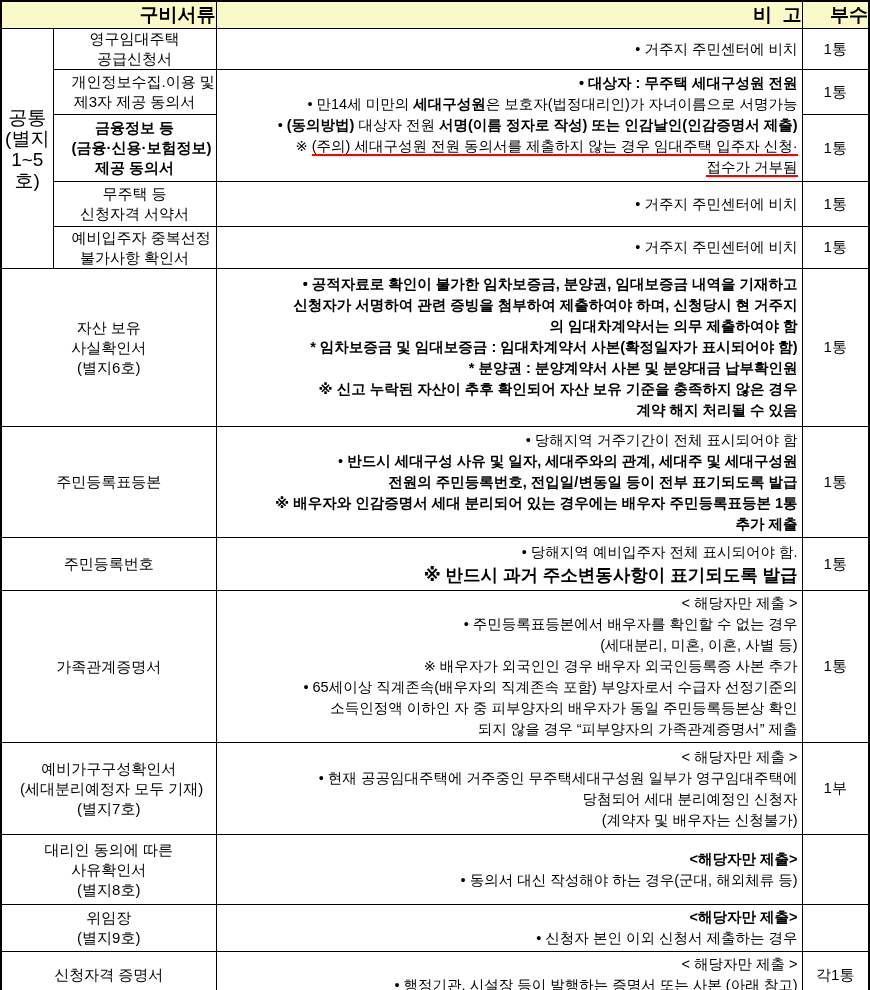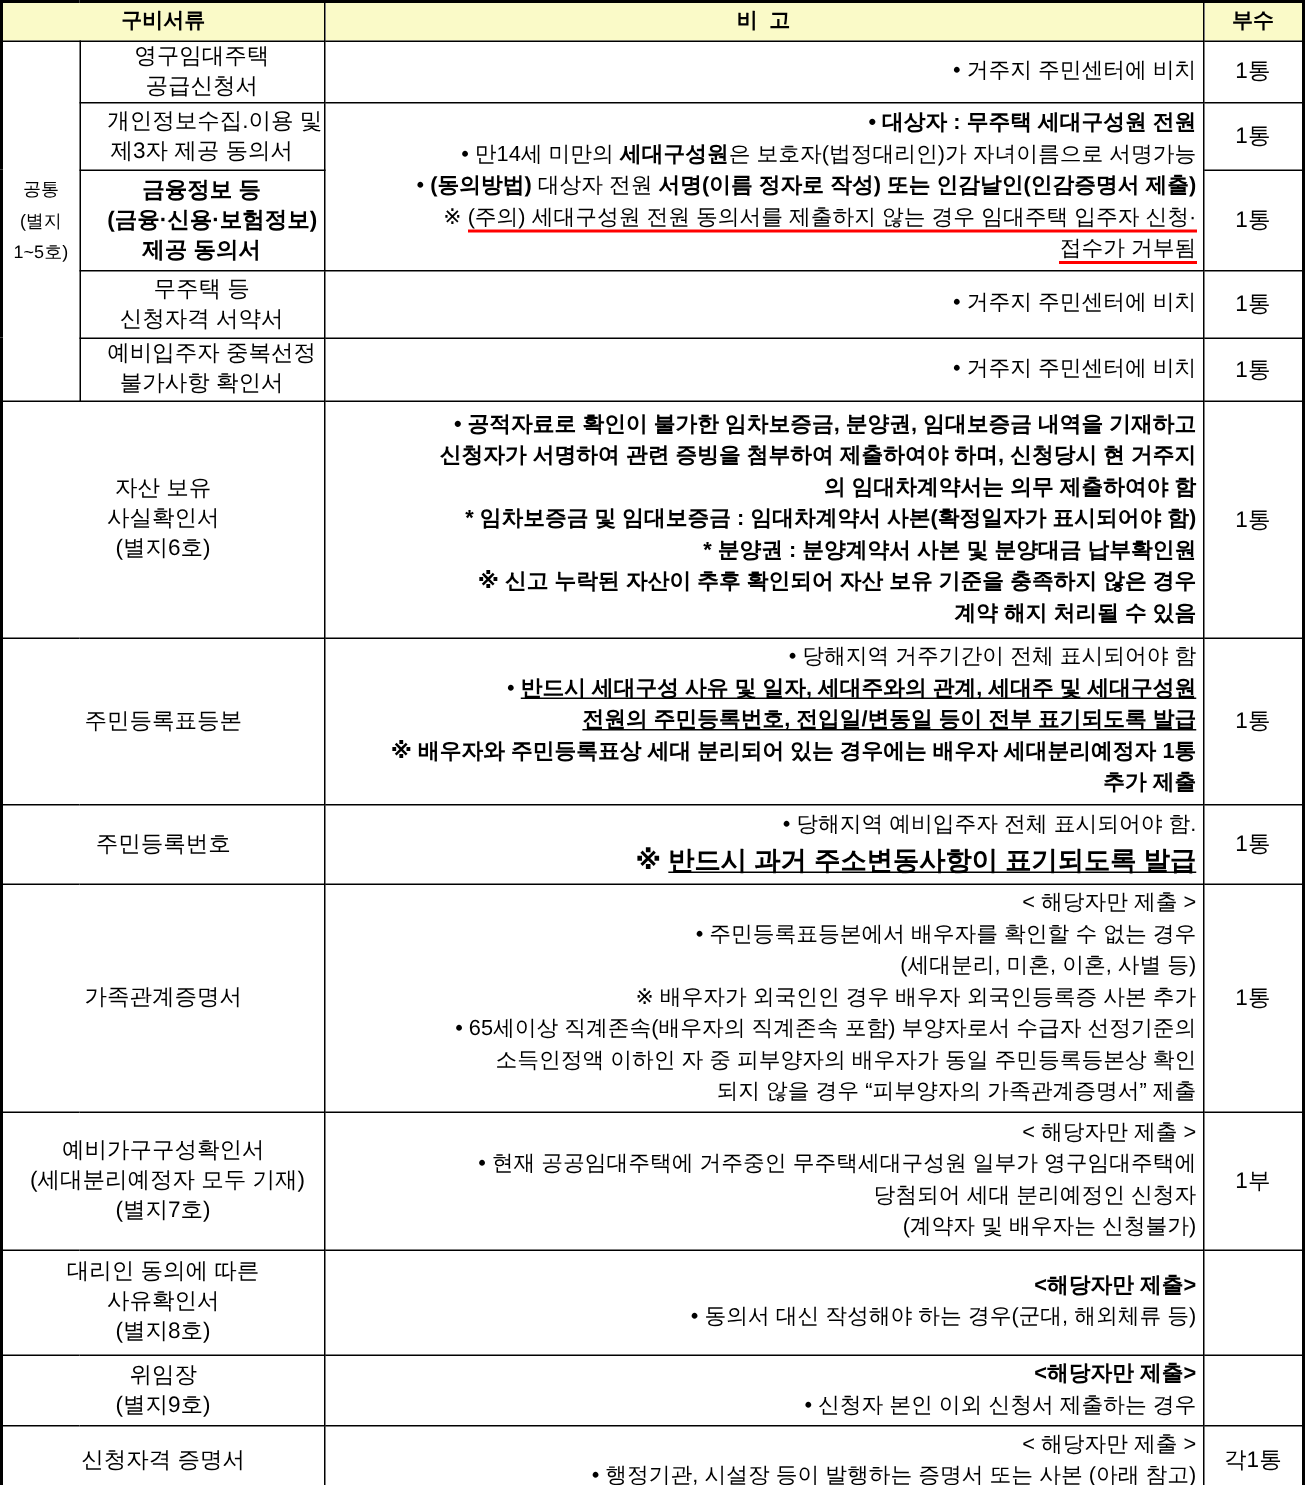--- a/index.html
+++ b/index.html
@@ -8,8 +8,8 @@
   table{border-collapse:collapse;table-layout:fixed;width:868px;
     border:2px solid #000;margin:0;}
   th,td{border:1.5px solid #000;overflow:hidden;box-sizing:border-box;text-align:right;}
-  th{background:var(--header-bg,#FAFAC8);font-size:14px;font-weight:bold;
-    white-space:pre;padding:0;text-align:center;}
+  th{background:var(--header-bg,#FAFAC8);font-size:19px;font-weight:bold;
+    white-space:pre;padding:0;}
   tr.header-row{height:26px;}
   .common-cell{font-size:12px;text-align:center;vertical-align:middle;
     line-height:21px;padding:0;}

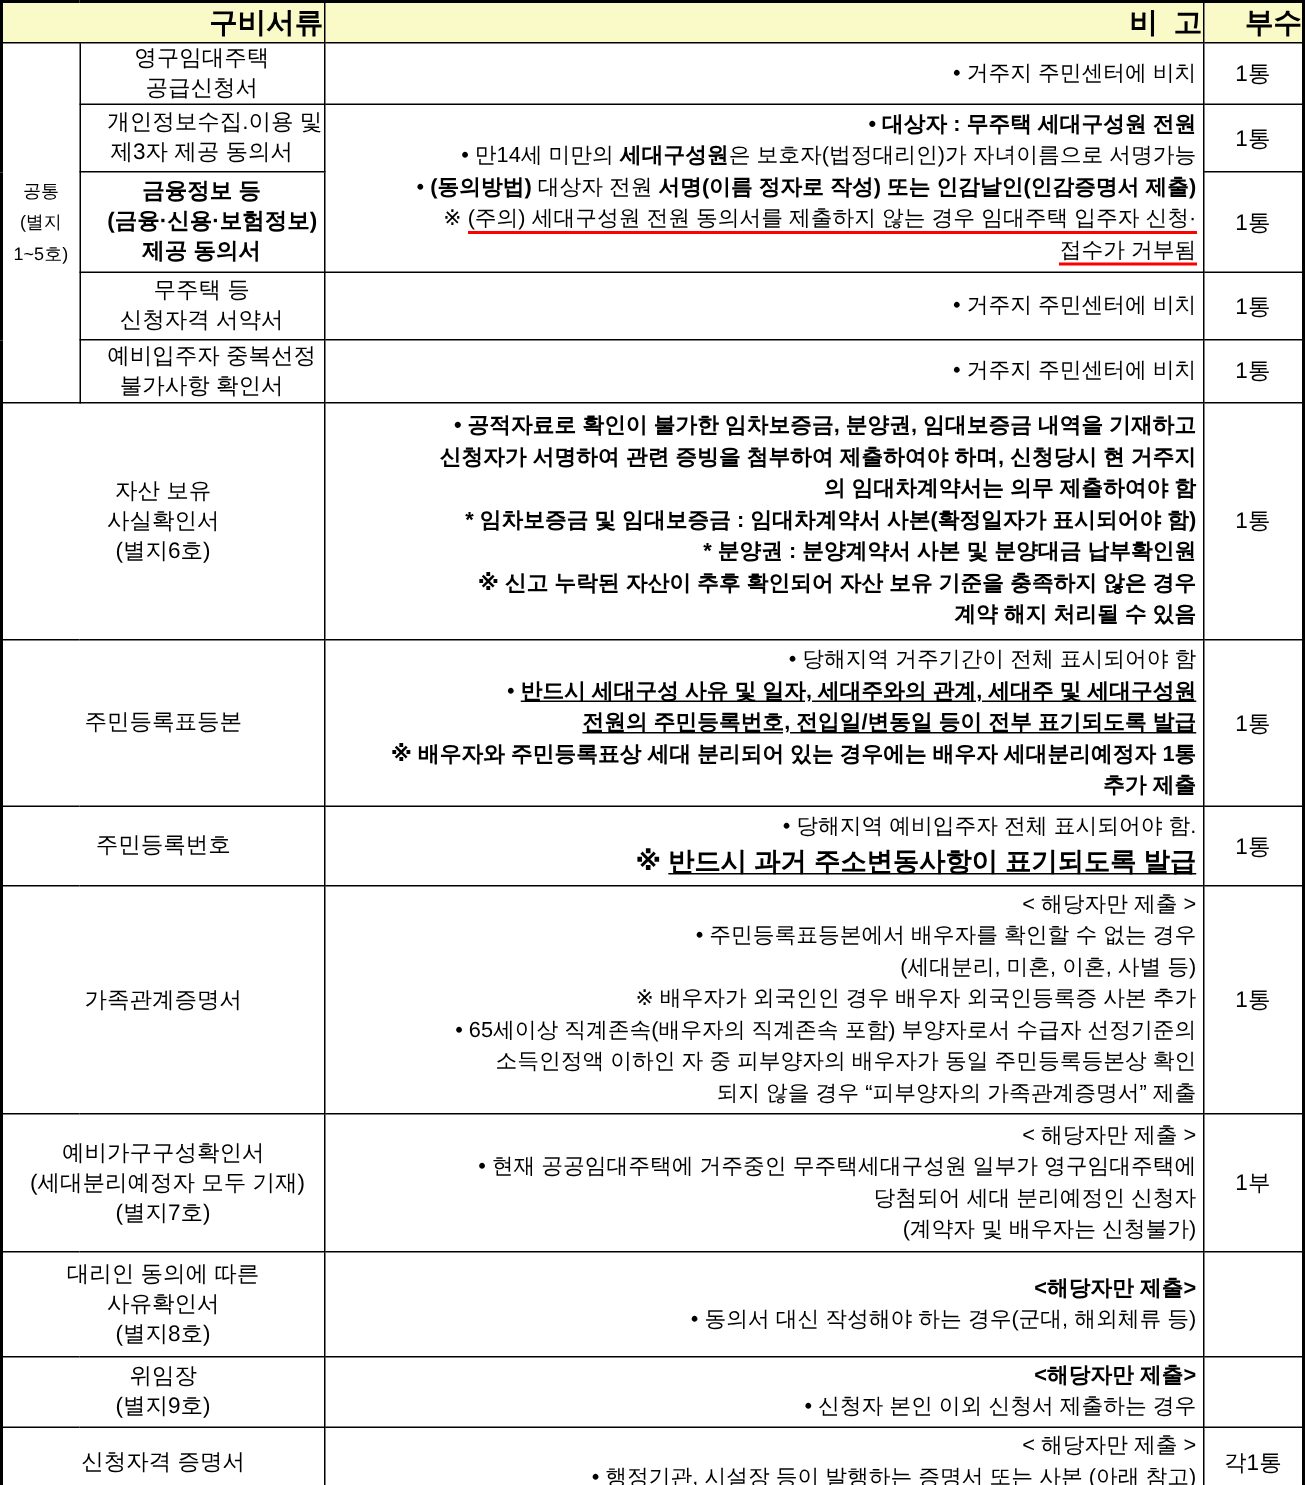--- a/index.html
+++ b/index.html
@@ -11,7 +11,7 @@
   th{background:var(--header-bg,#FAFAC8);font-size:19px;font-weight:bold;
     white-space:pre;padding:0;}
   tr.header-row{height:26px;}
-  .common-cell{font-size:12px;text-align:center;vertical-align:middle;
+  .common-cell{font-size:19px;text-align:center;vertical-align:middle;
     line-height:21px;padding:0;}
   .name-cell{font-size:15px;text-align:center;vertical-align:middle;
     line-height:20px;padding:0 18px;}

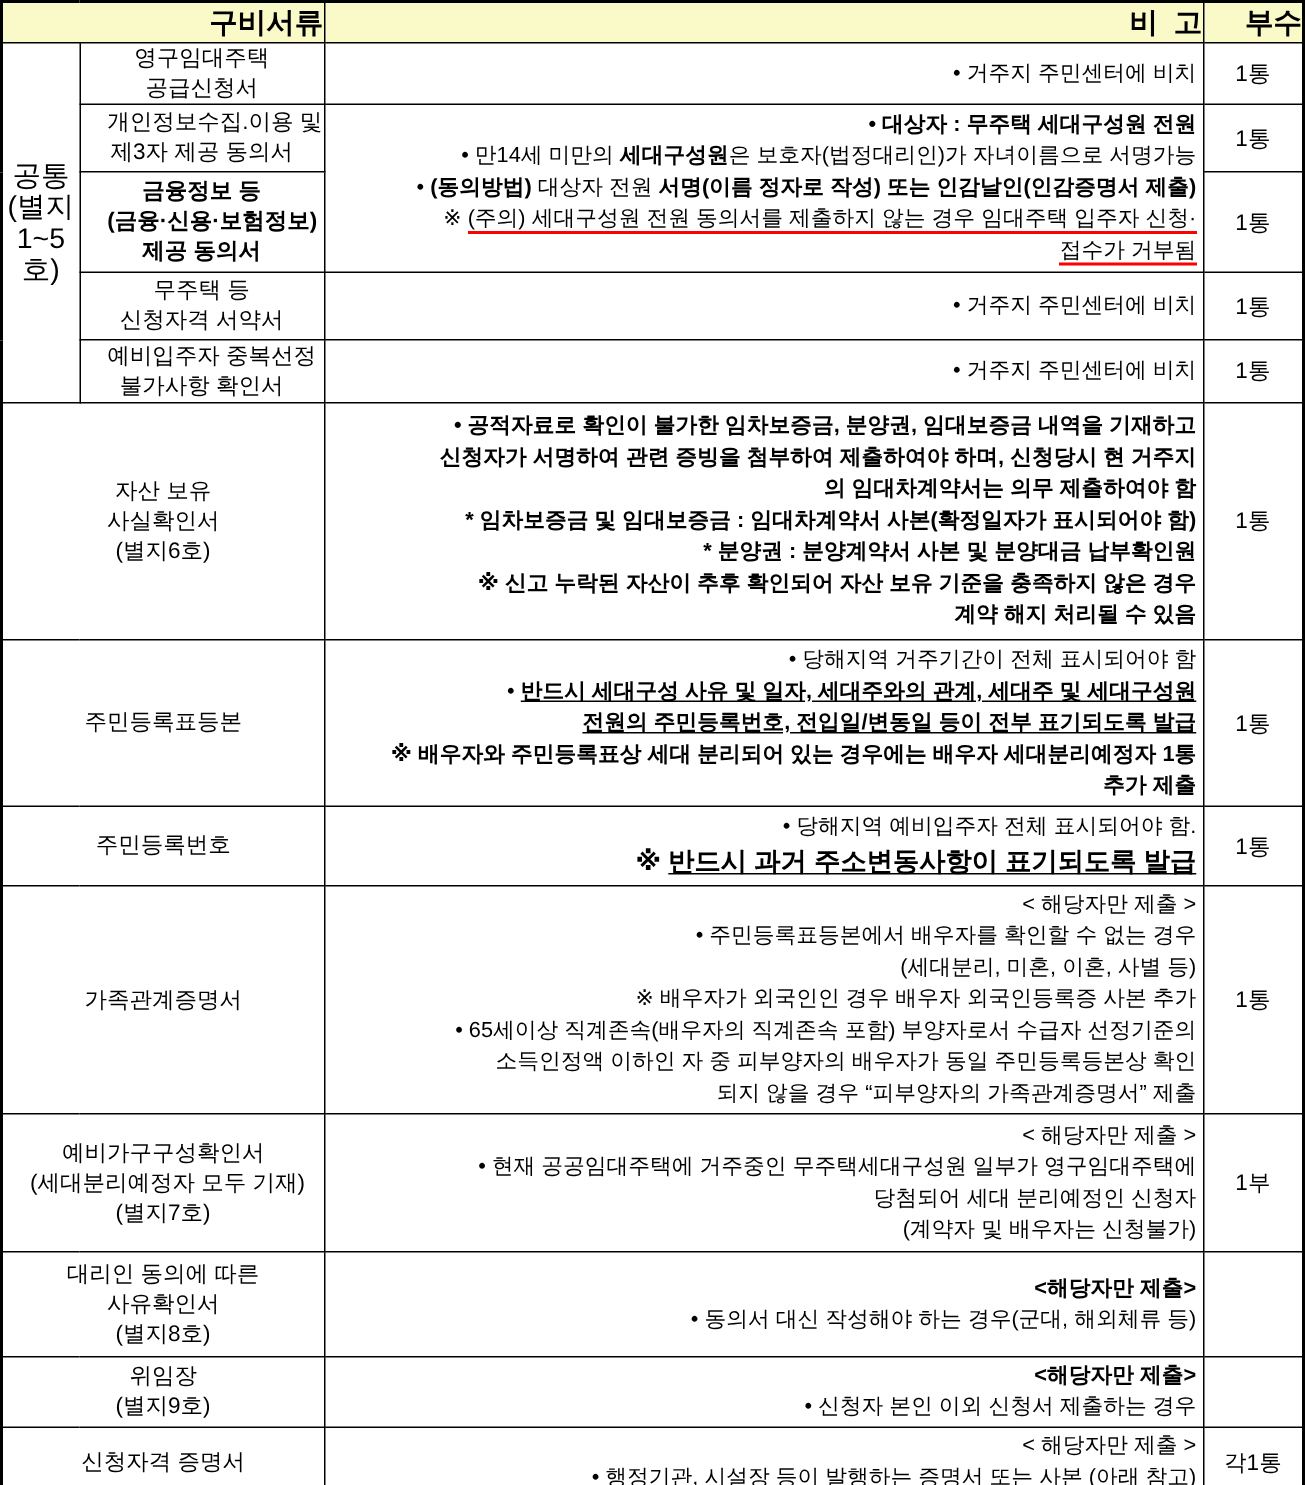--- a/index.html
+++ b/index.html
@@ -20,7 +20,7 @@
   .remark-cell{vertical-align:middle;padding:2px 4px 2px 6px;font-size:14.5px;}
   .remark-line{white-space:pre-wrap;line-height:21px;}
   .b{font-weight:bold;}
-  .u{text-decoration:underline;text-underline-offset:2px;}
+  .u{text-underline-offset:2px;}
   .ru{border-bottom:2px solid var(--red-underline,#FF0000);}
   .lg{font-size:17.5px;line-height:24px;}
   .copies-cell{text-align:center;vertical-align:middle;font-size:15px;padding:0;}

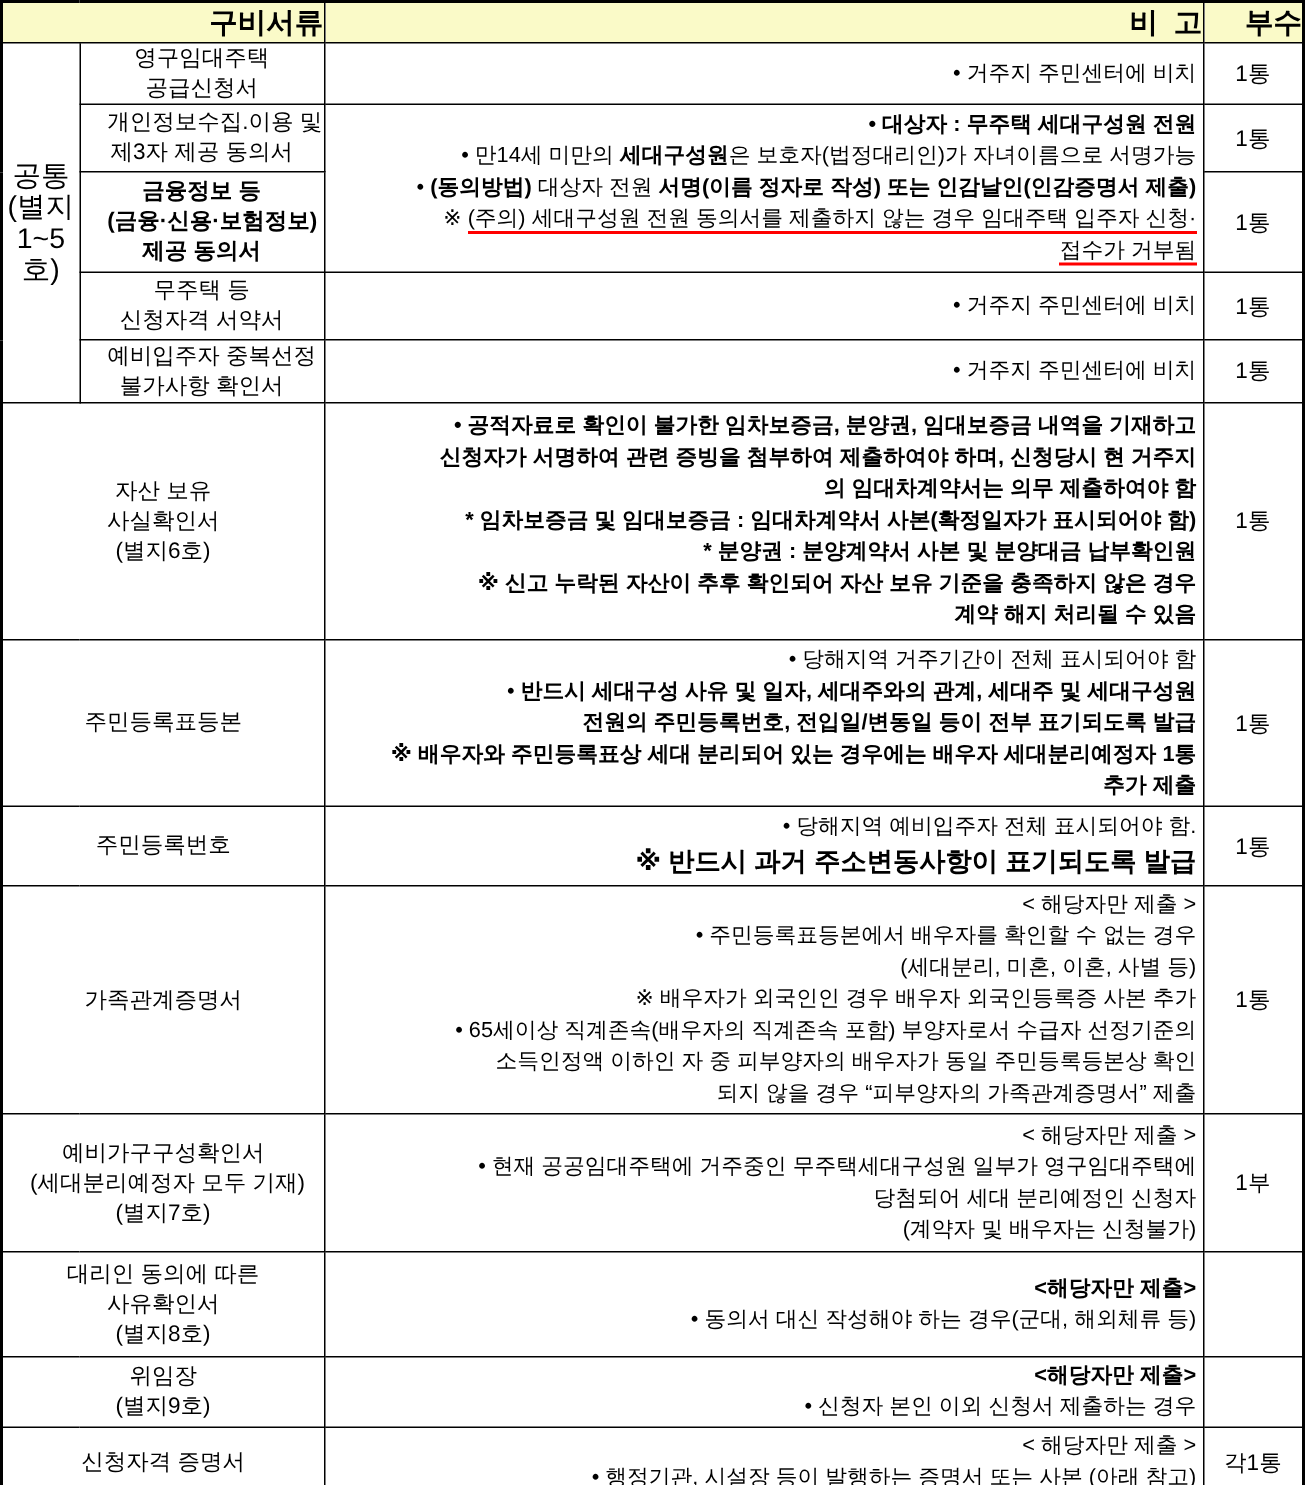--- a/index.html
+++ b/index.html
@@ -126,7 +126,7 @@
             <div class="remark-line"><span>• 당해지역 거주기간이 전체 표시되어야 함</span></div>
             <div class="remark-line"><span>• </span><span class="b u">반드시 세대구성 사유 및 일자, 세대주와의 관계, 세대주 및 세대구성원</span></div>
             <div class="remark-line"><span>  </span><span class="b u">전원의 주민등록번호, 전입일/변동일 등이 전부 표기되도록 발급</span></div>
-            <div class="remark-line"><span class="b">※ 배우자와 주민등록표상 세대 분리되어 있는 경우에는 배우자 세대분리예정자 1통</span></div>
+            <div class="remark-line"><span class="b">※ 배우자와 인감증명서 세대 분리되어 있는 경우에는 배우자 주민등록표등본 1통</span></div>
             <div class="remark-line"><span>   </span><span class="b">추가 제출</span></div>
           </td>
           <td class="copies-cell">1통</td>

